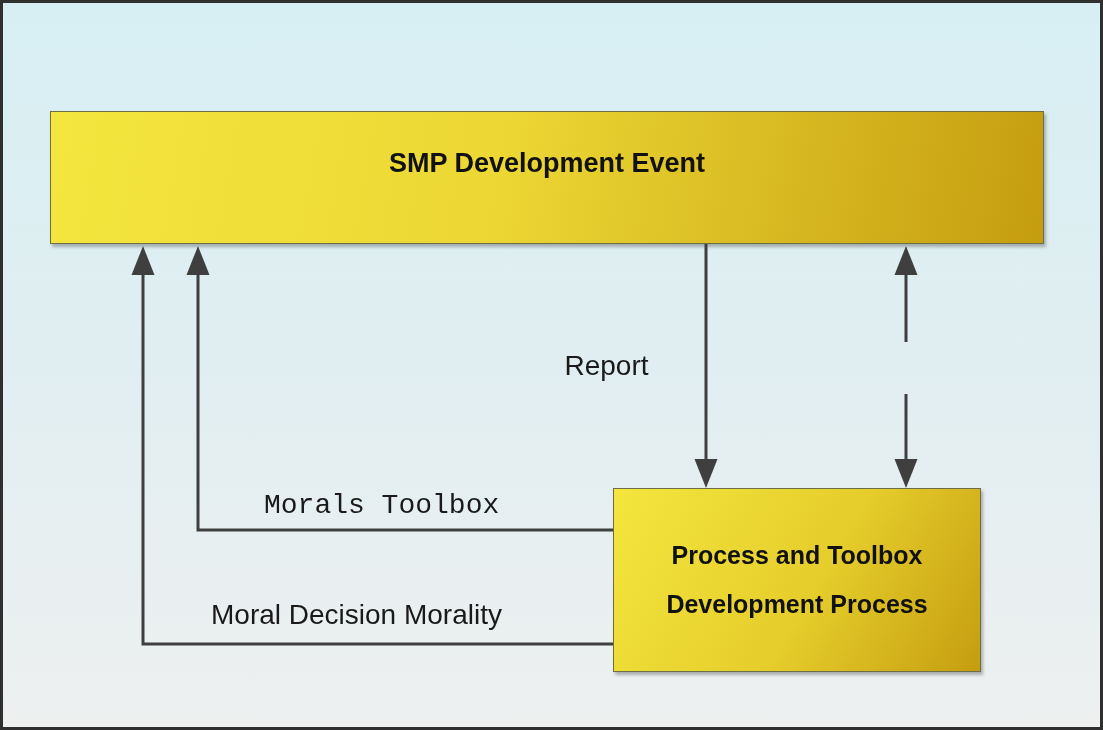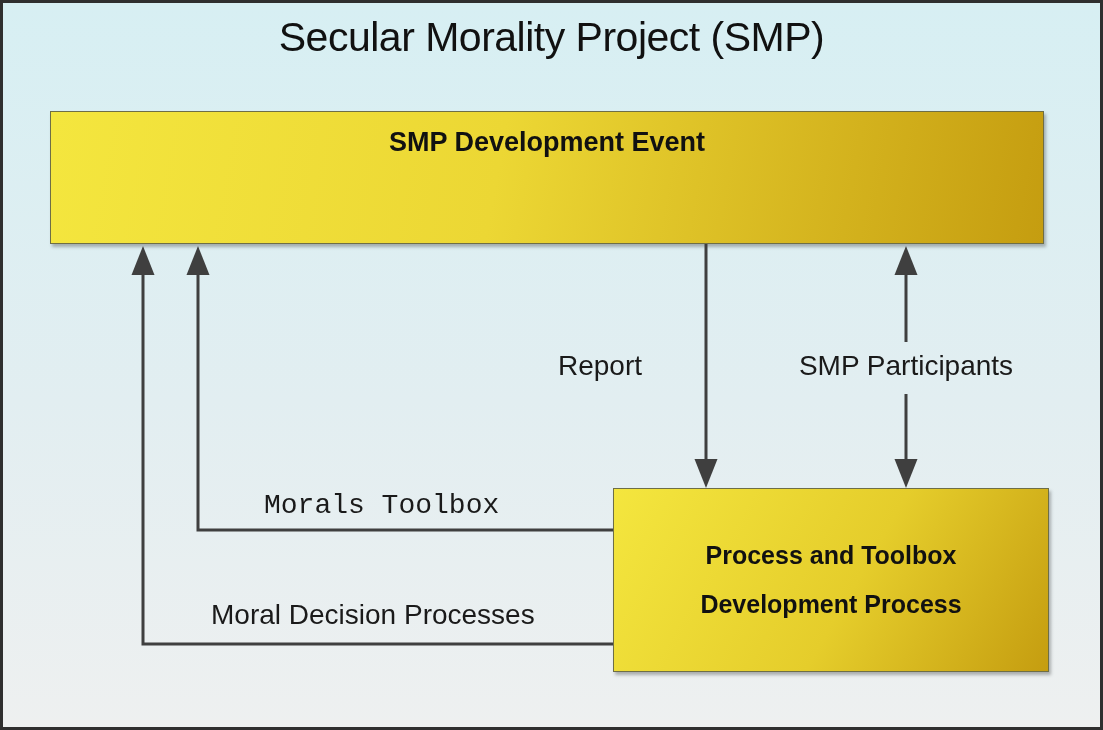--- a/index.html
+++ b/index.html
@@ -119,7 +119,6 @@
 
 <div class="frame">
 
-  <div class="diagram-title">Secular Morality Project (SMP)</div>
 
   <div class="gold-box box-top">
     <span>SMP Development Event</span>

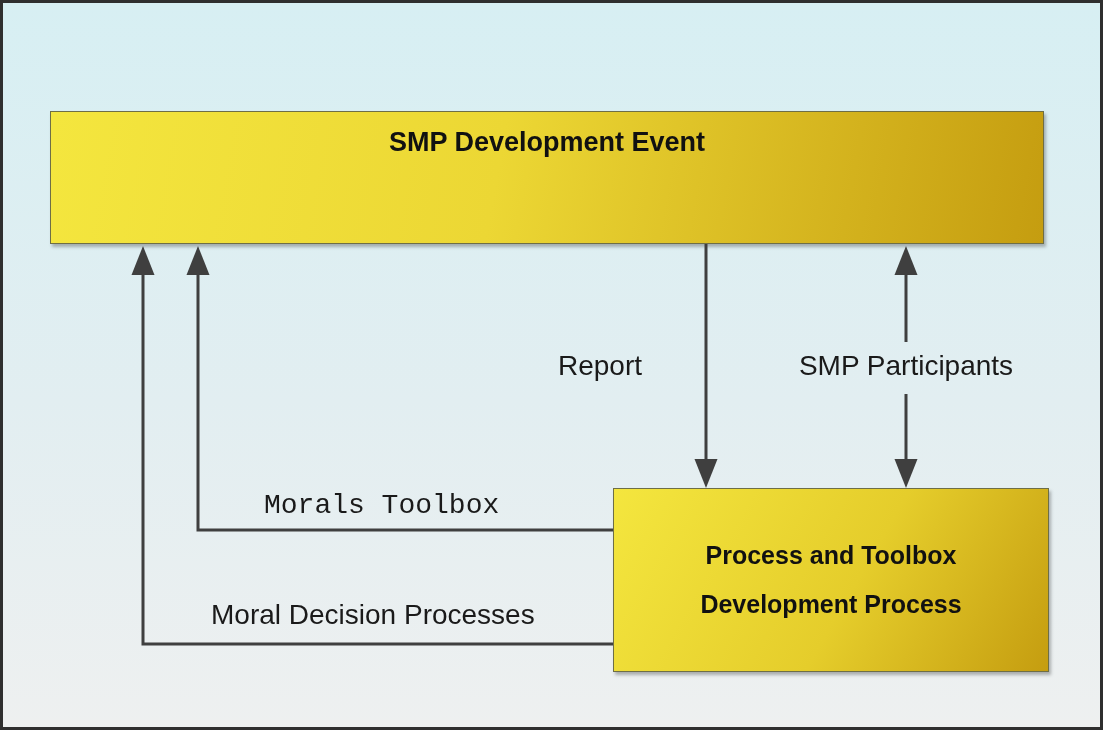--- a/index.html
+++ b/index.html
@@ -47,7 +47,7 @@
       #ecd734 45%,
       var(--box-dark, #c59d10) 100%);
     text-align: center;
-    padding-top: 15px;
+    padding-top: 36px;
     font-size: 27px;
     font-weight: 700;
   }

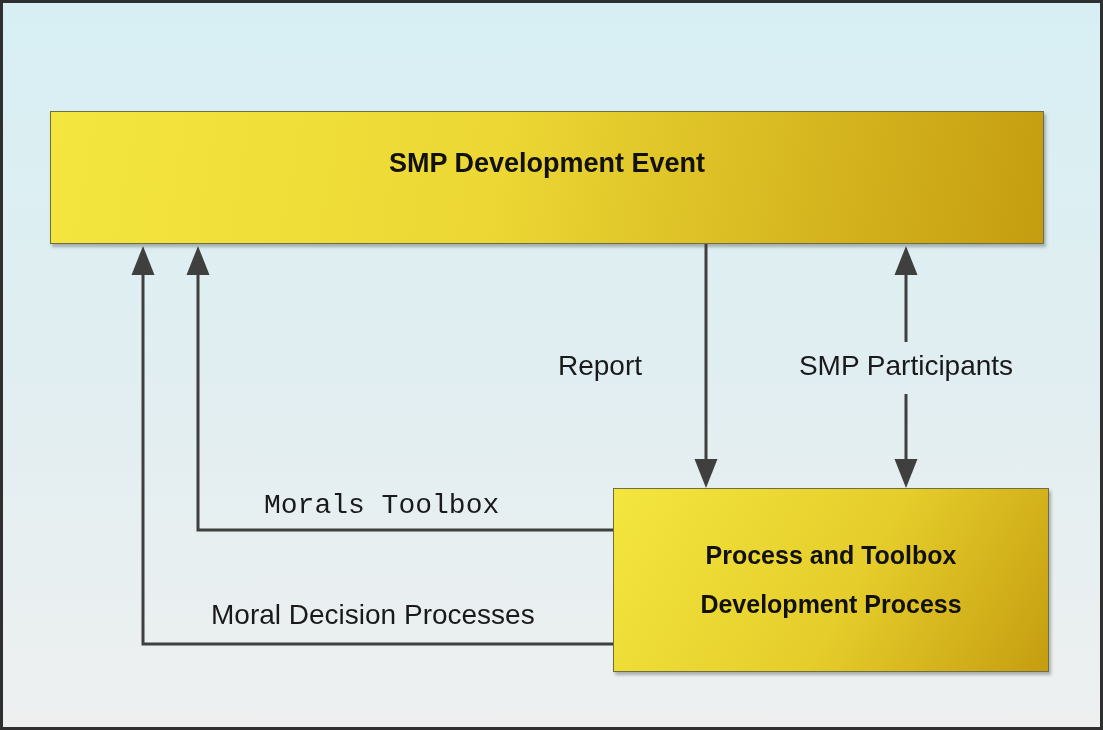--- a/index.html
+++ b/index.html
@@ -93,10 +93,10 @@
     white-space: nowrap;
   }
   .label-report {
-    left: 555px;
+    left: 540px;
     top: 347px;
     width: 127px;
-    text-align: left;
+    text-align: center;
   }
   .label-participants {
     left: 763px;

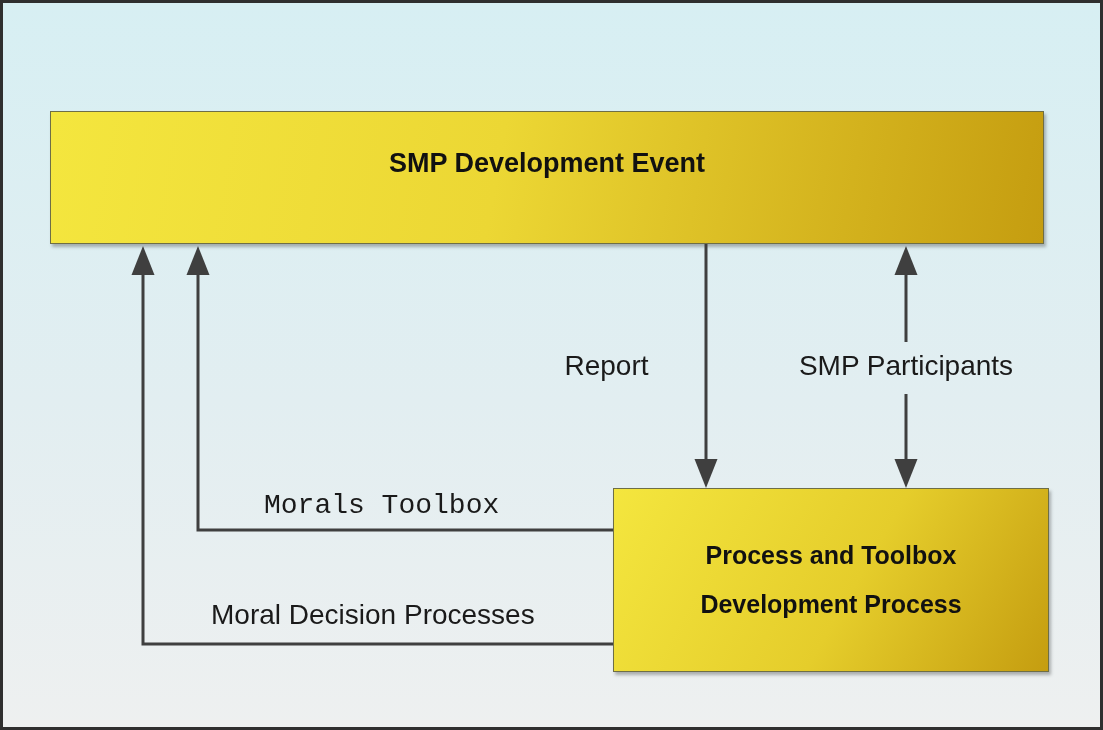--- a/index.html
+++ b/index.html
@@ -156,7 +156,6 @@
 
   <div class="edge-label label-report">Report</div>
 
-  <div class="edge-label label-participants">SMP Participants</div>
 
   <div class="edge-label label-morals-toolbox">Morals Toolbox</div>
 

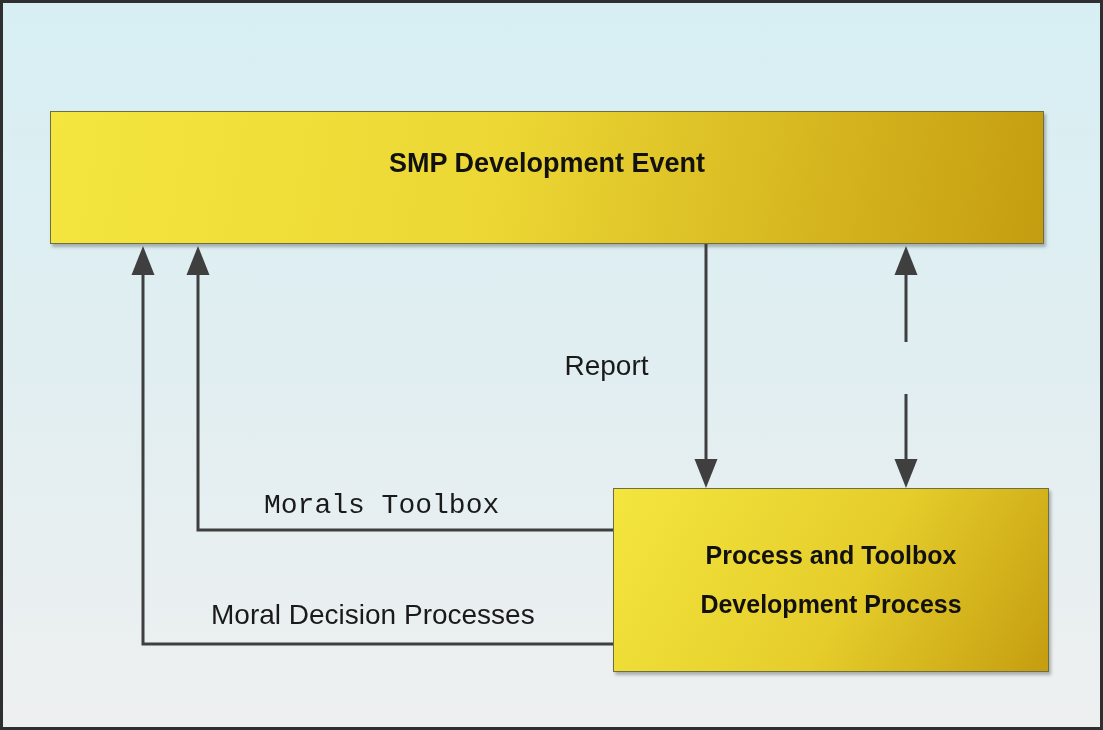--- a/index.html
+++ b/index.html
@@ -54,7 +54,7 @@
   .box-bottom {
     left: 610px;
     top: 485px;
-    width: 436px;
+    width: 368px;
     height: 184px;
     background: linear-gradient(120deg,
       var(--box-light, #f4e63e) 0%,

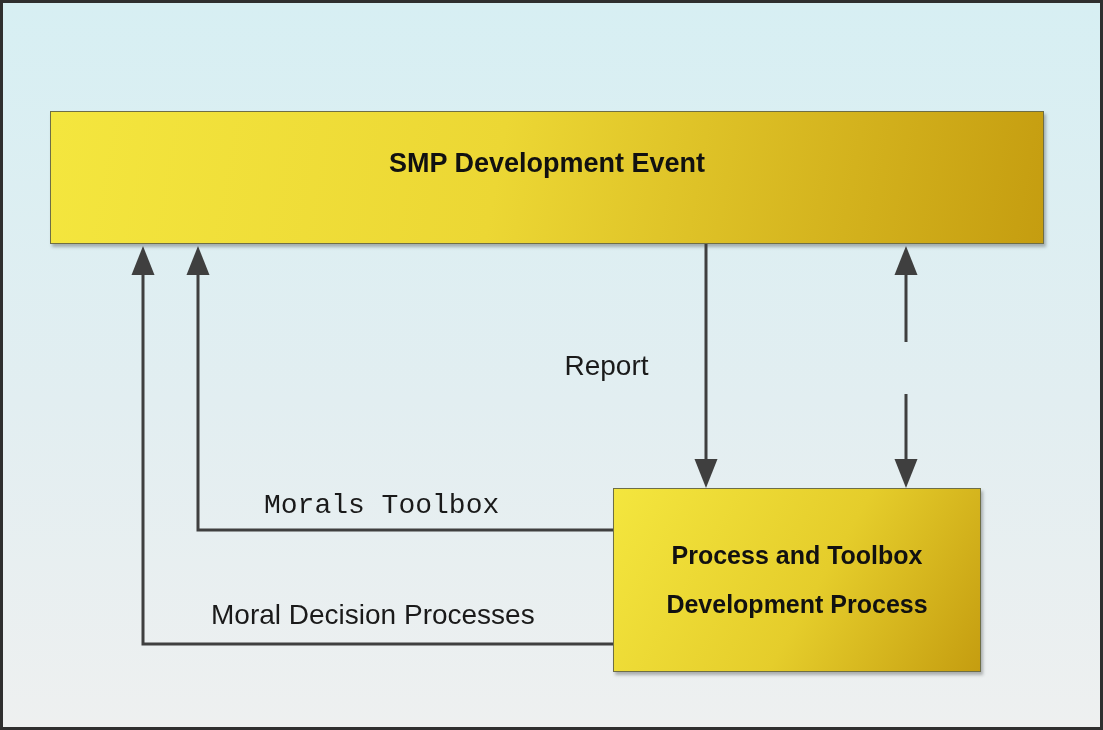--- a/index.html
+++ b/index.html
@@ -159,7 +159,7 @@
 
   <div class="edge-label label-morals-toolbox">Morals Toolbox</div>
 
-  <div class="edge-label label-moral-decision">Moral Decision Processes</div>
+  <div class="edge-label label-moral-decision">Moral Decision Morality</div>
 
 </div>
 

